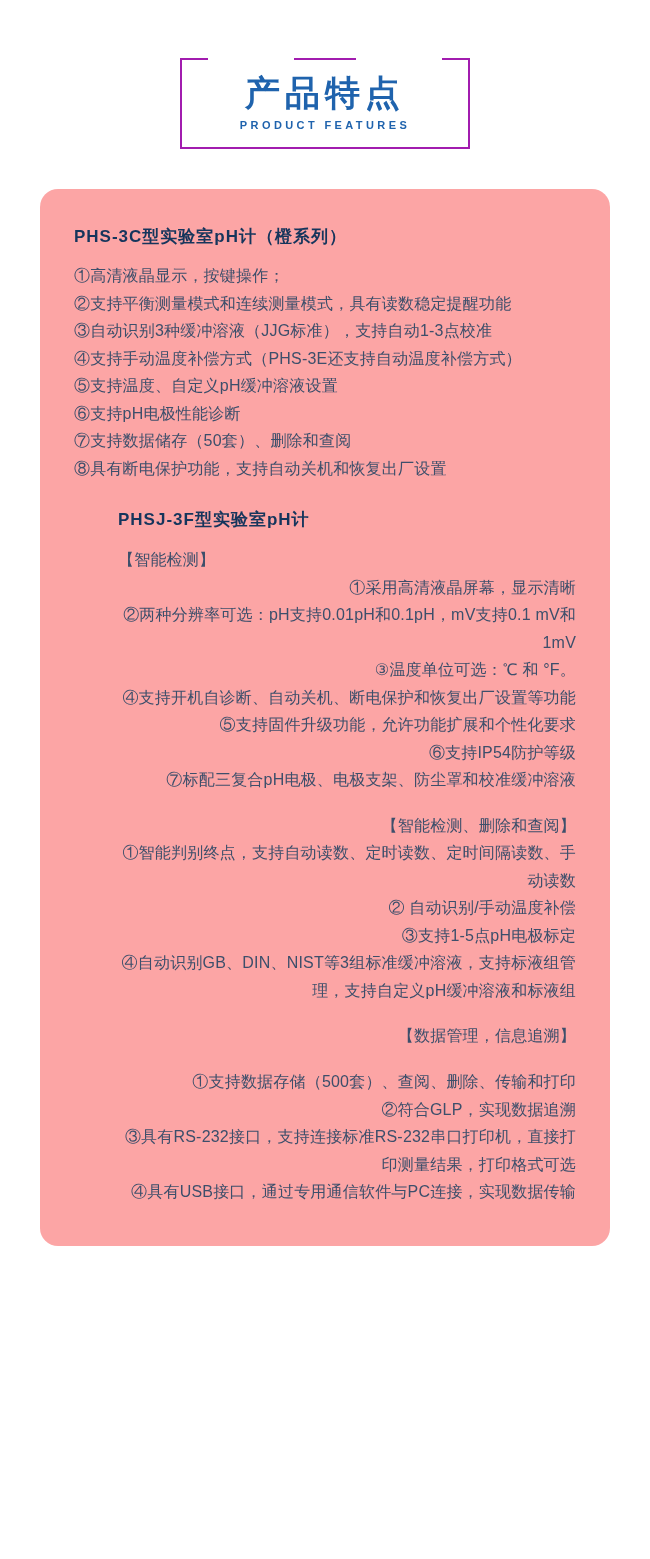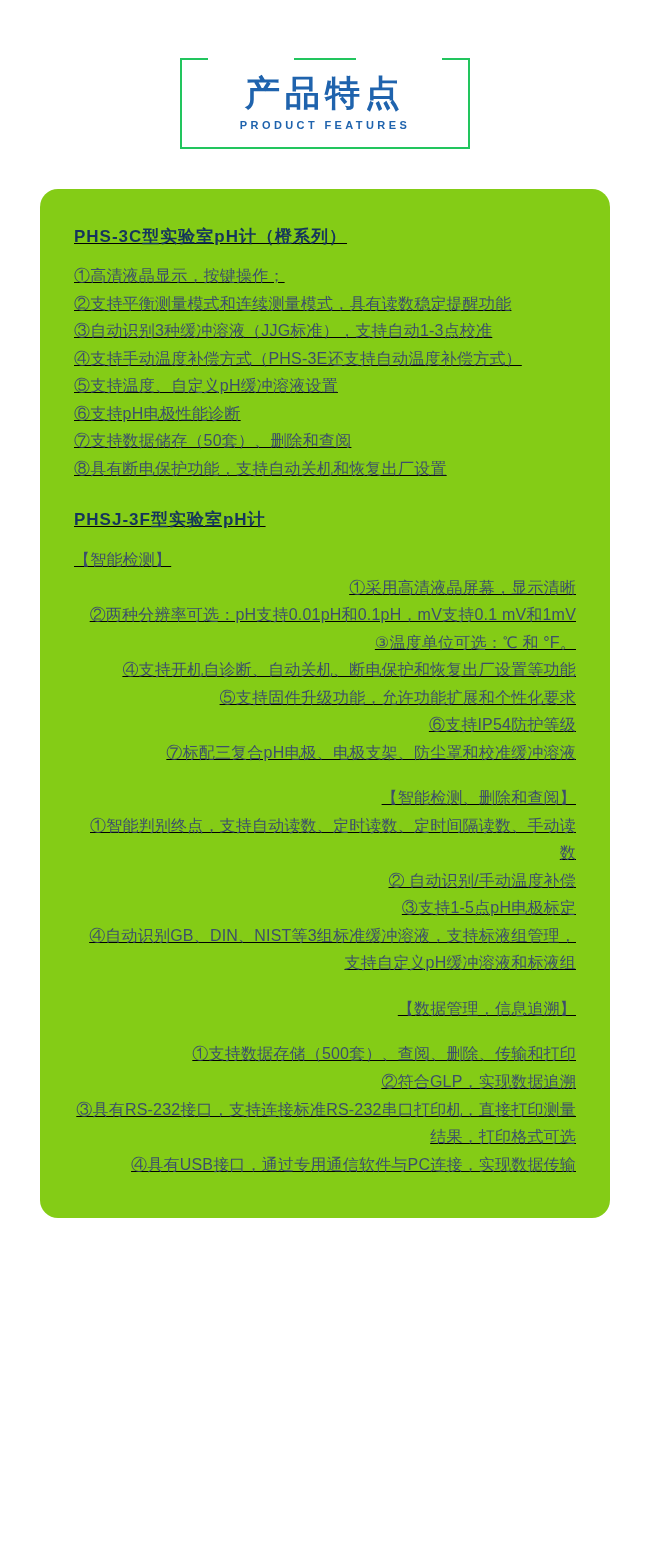--- a/index.html
+++ b/index.html
@@ -31,7 +31,7 @@
     width: 290px;
     box-sizing: border-box;
     padding: 14px 0 16px 0;
-    border: 2px solid #22c55e;
+    border: 2px solid #a21caf;
     text-align: center;
   }
   

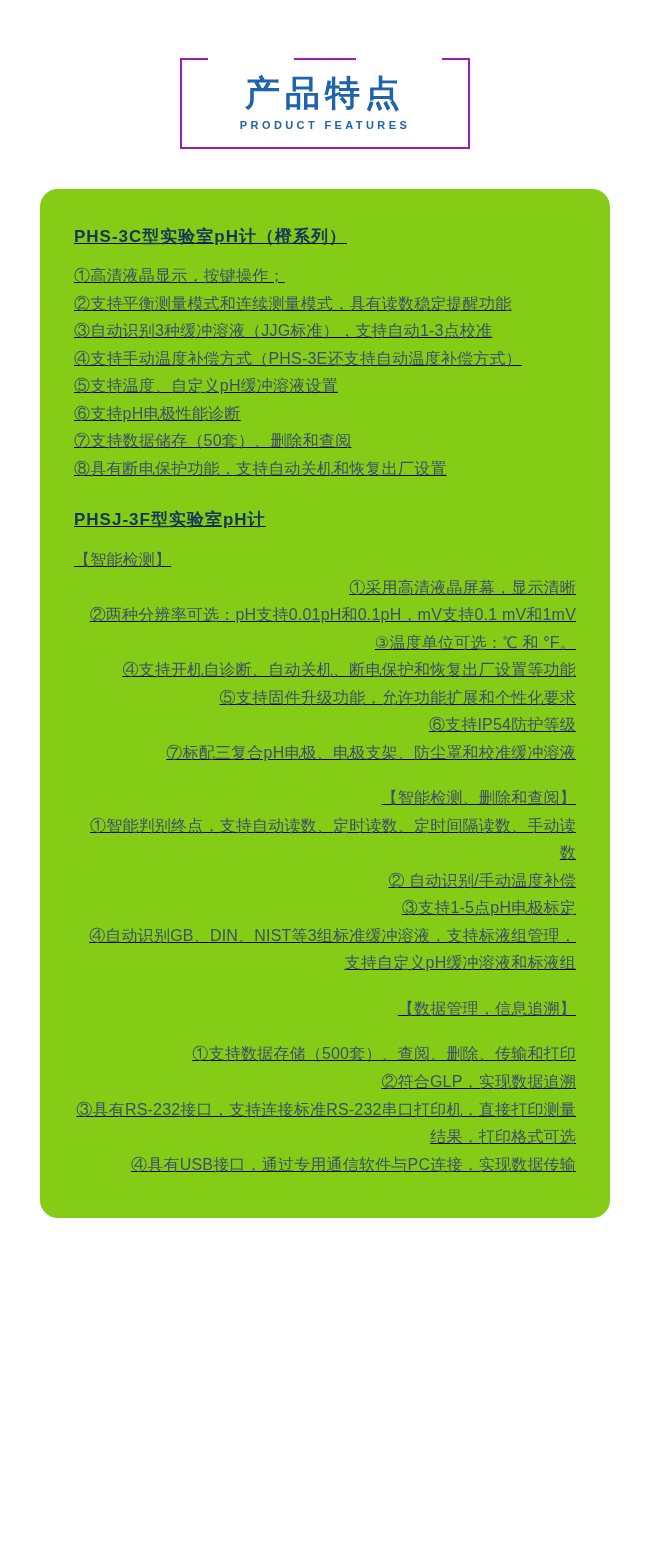--- a/index.html
+++ b/index.html
@@ -72,11 +72,10 @@
     padding: 40px 40px 40px 40px;
   }
   .card {
-    background: #84cc16;
+    background: #fca5a5;
     border-radius: 18px;
     padding: 36px 34px 40px 34px;
     box-sizing: border-box;
-    text-decoration: underline;
   }
 
   .section + .section {

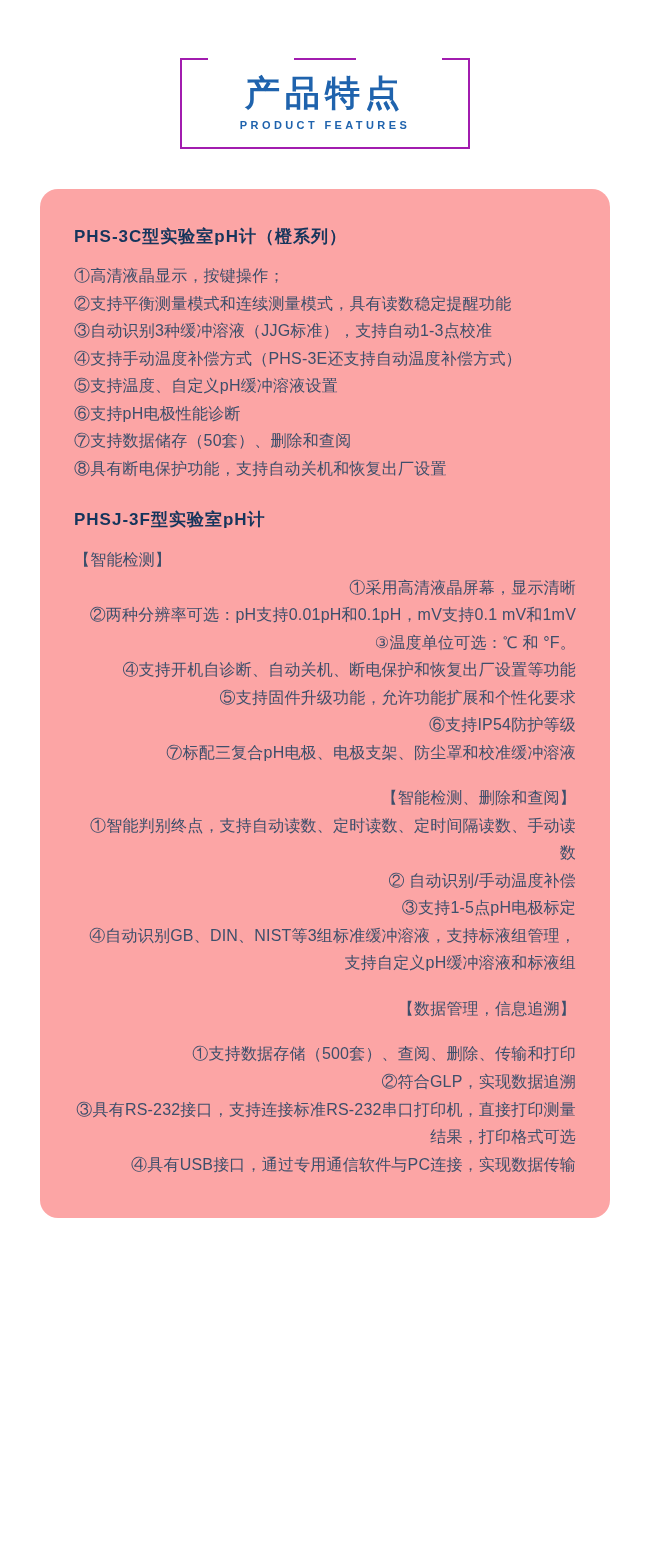--- a/index.html
+++ b/index.html
@@ -80,6 +80,7 @@
 
   .section + .section {
     margin-top: 26px;
+    margin-left: 44px;
   }
   .section-title {
     font-size: 17px;

